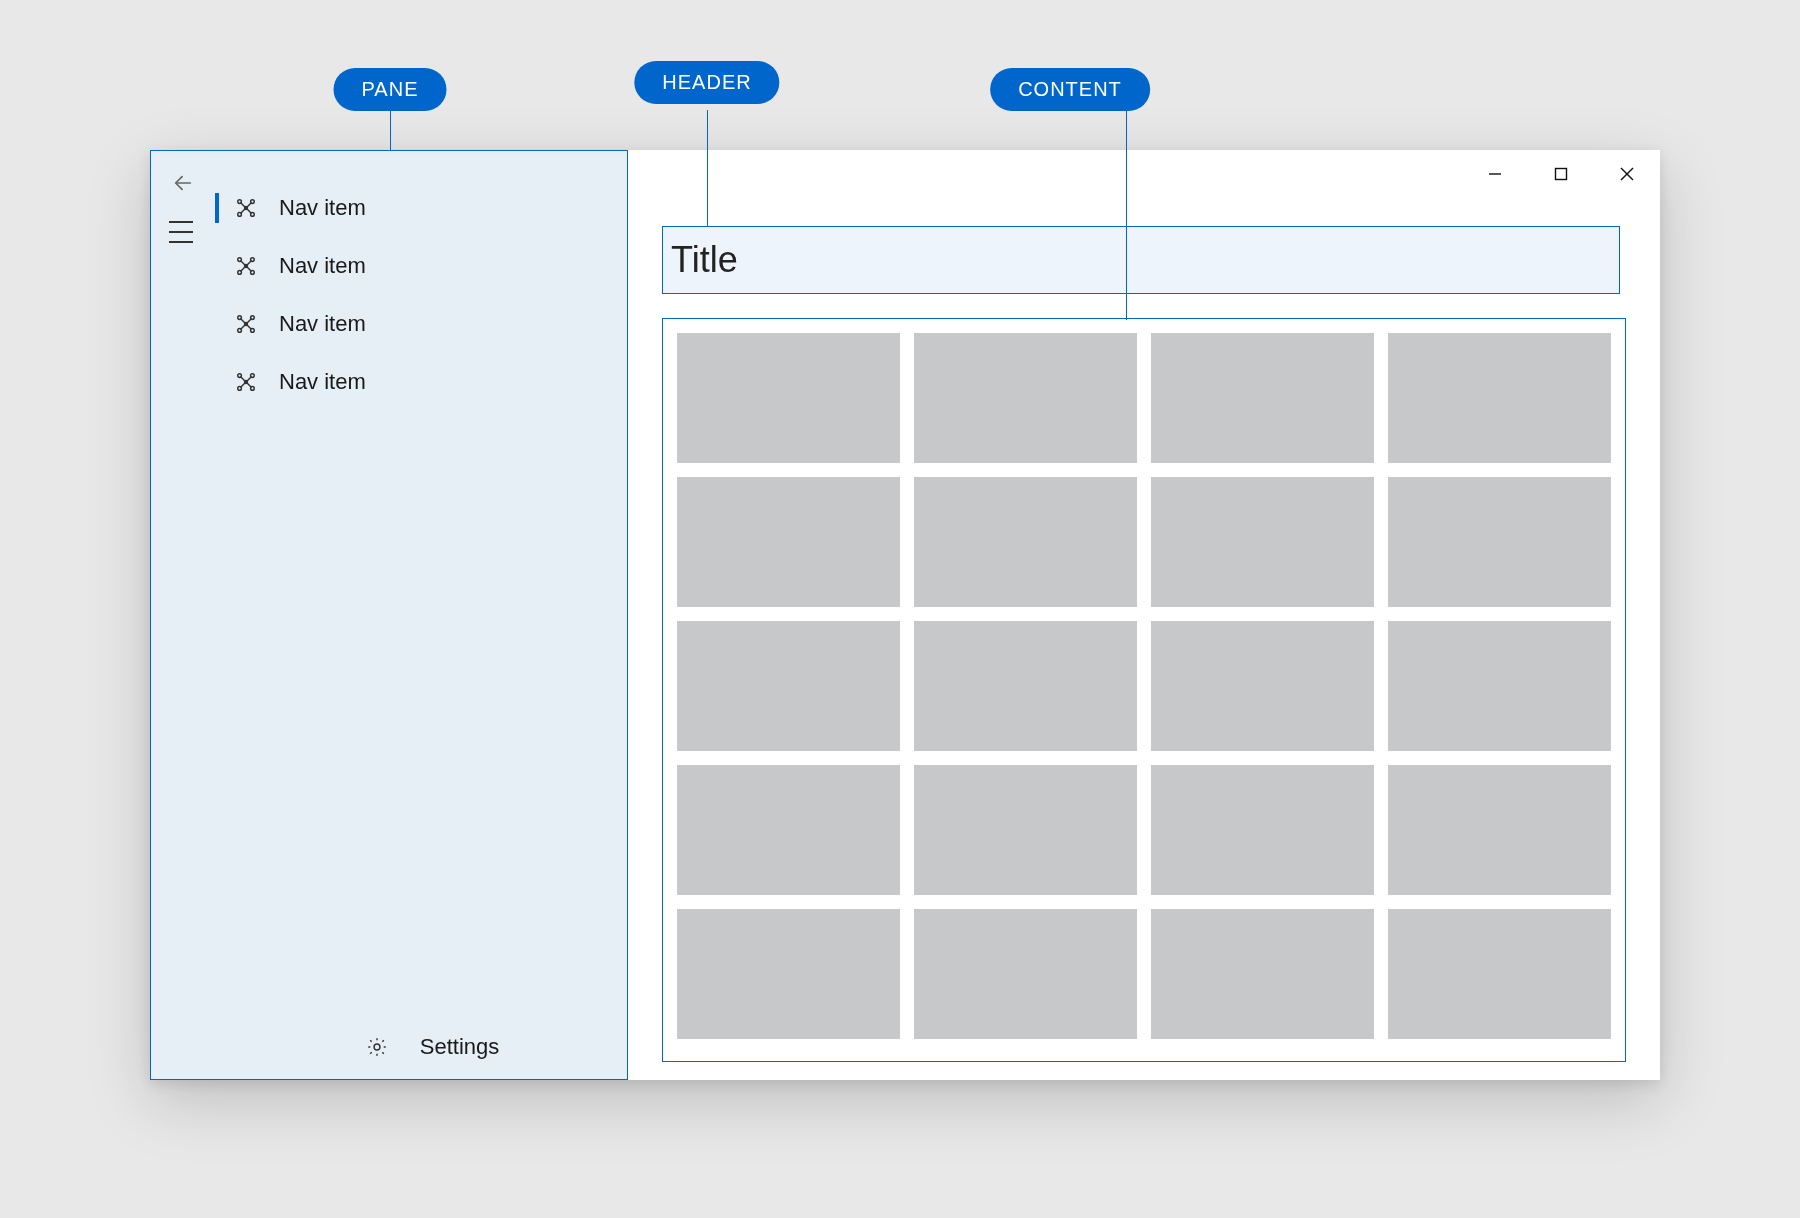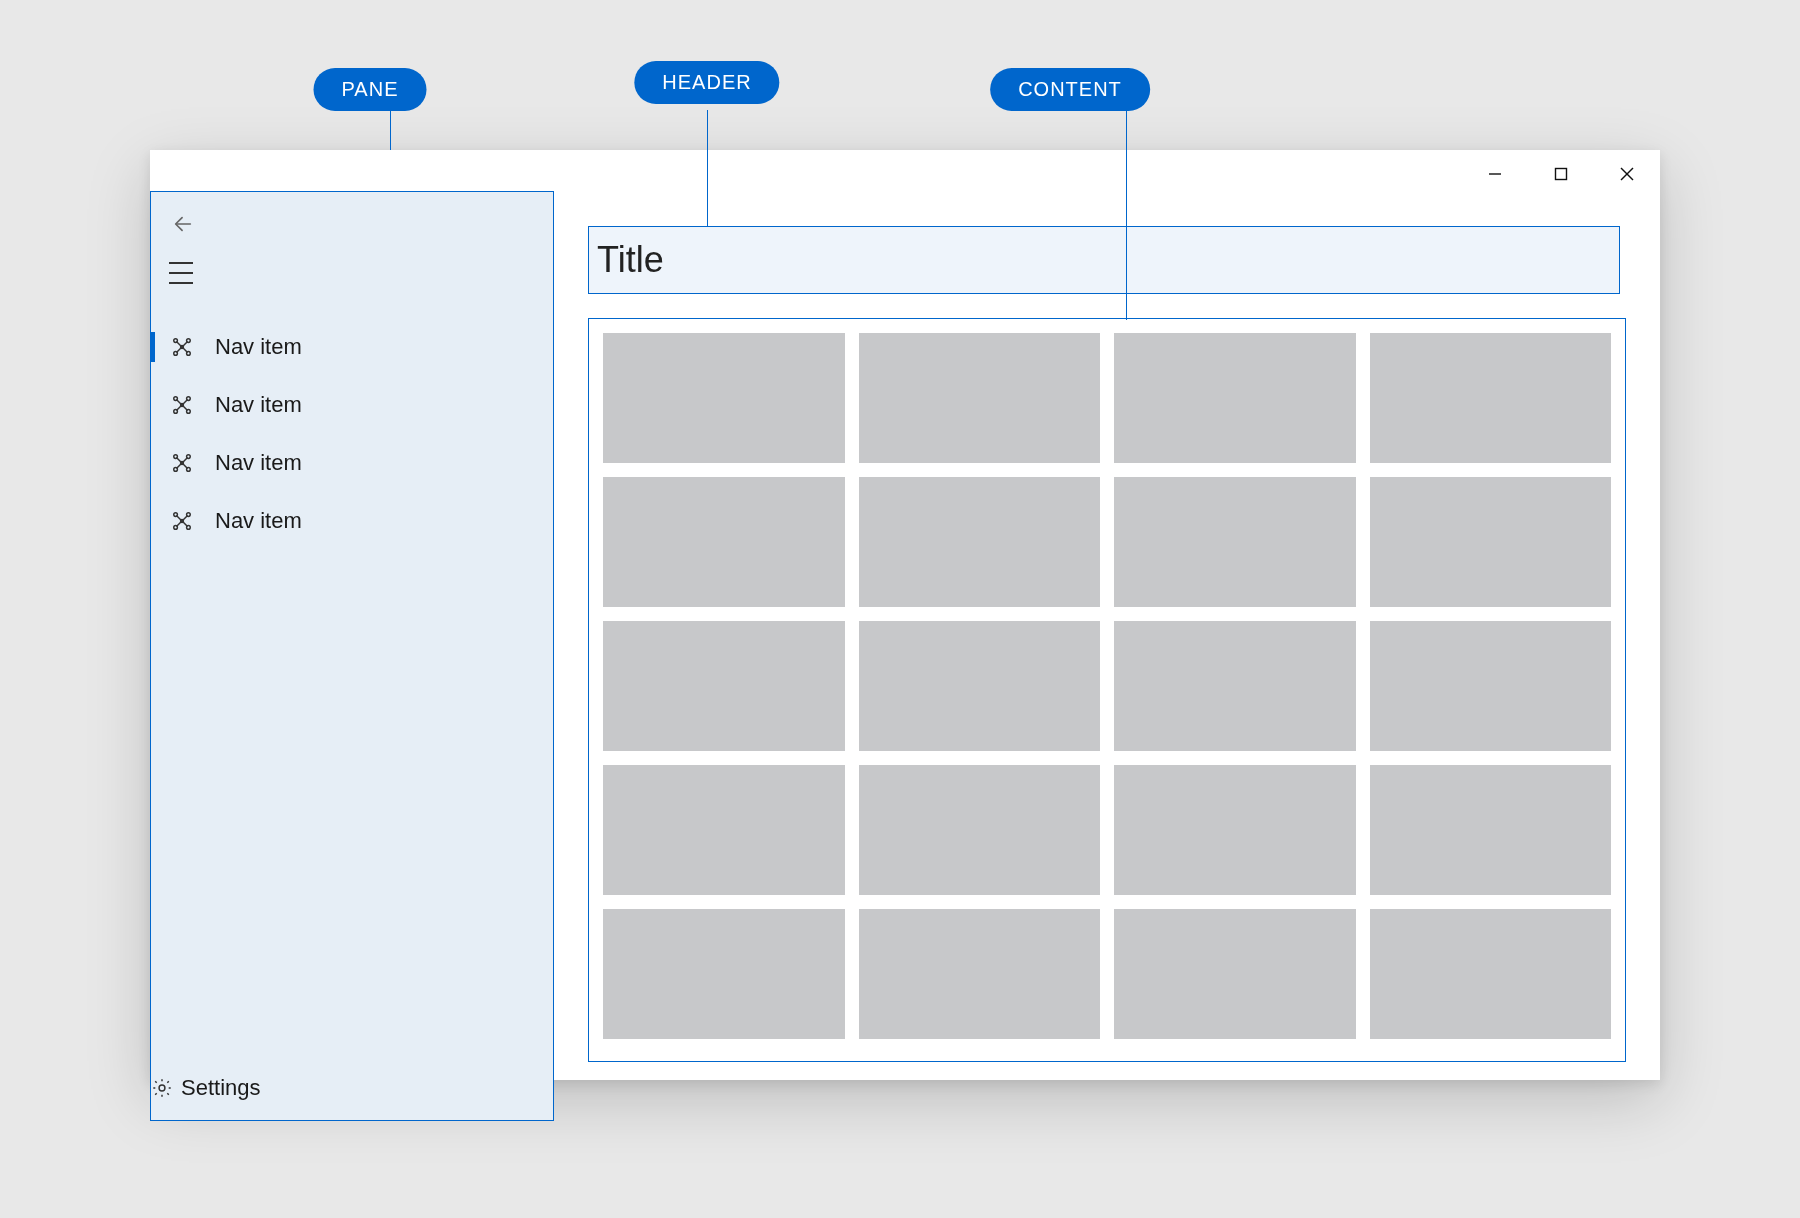--- a/index.html
+++ b/index.html
@@ -168,7 +168,7 @@
 <body>
 
 <div class="annotations">
-  <div class="pill" style="left:370px; top:68px;">PANE</div>
+  <div class="pill" style="left:390px; top:68px;">PANE</div>
   <div class="leader" style="left:390px; top:110px; height:40px;"></div>
 
   <div class="pill" style="left:707px; top:61px;text-align:right;">HEADER</div>

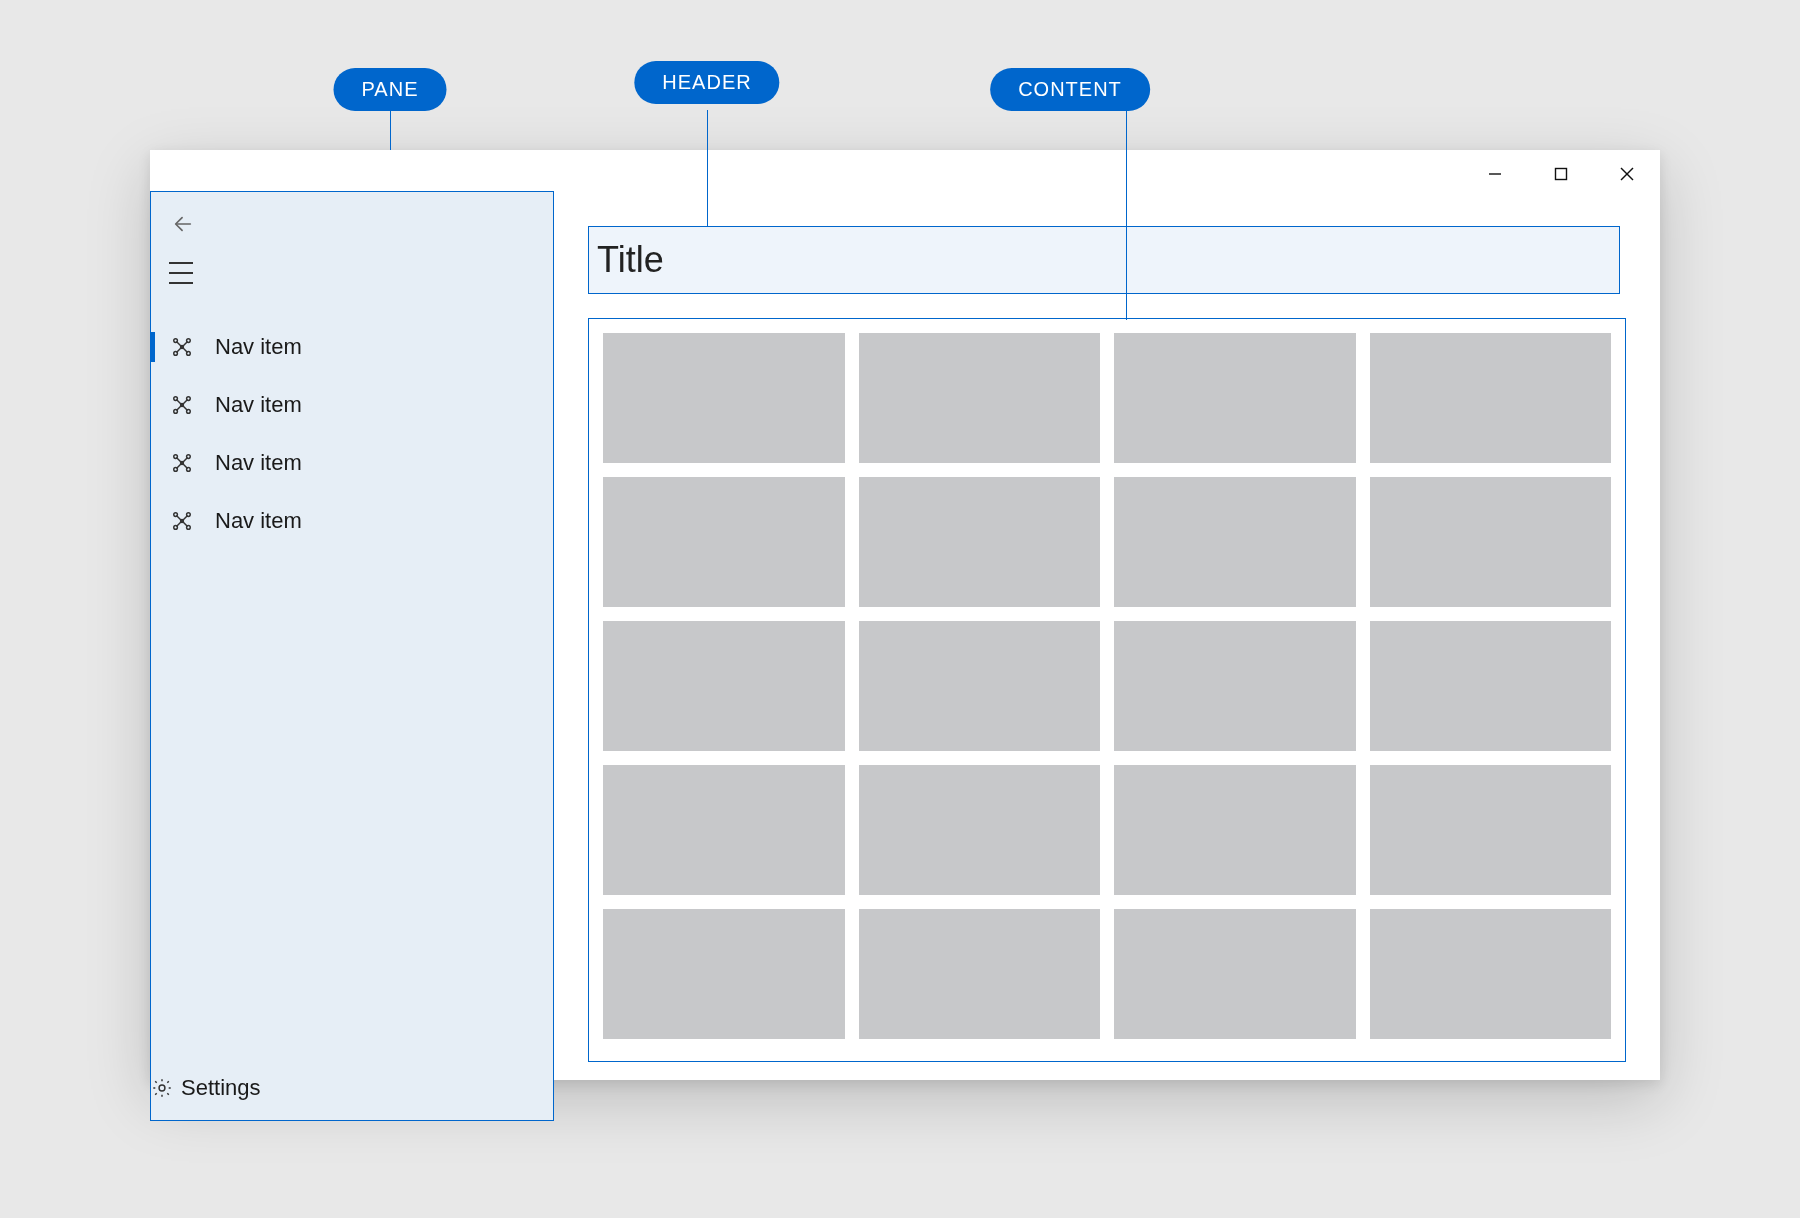--- a/index.html
+++ b/index.html
@@ -52,14 +52,13 @@
 
   
   .pane {
-    width: 404px;
+    width: 478px;
     height: 100%;
     background: #e6eef6;
     border: 1px solid #0066cc;
     display: flex;
-    flex-direction: column;
+    flex-direction: row;
     position: relative;
-    margin-top: 41px;
   }
   .pane-top {
     padding: 18px 18px 6px 18px;

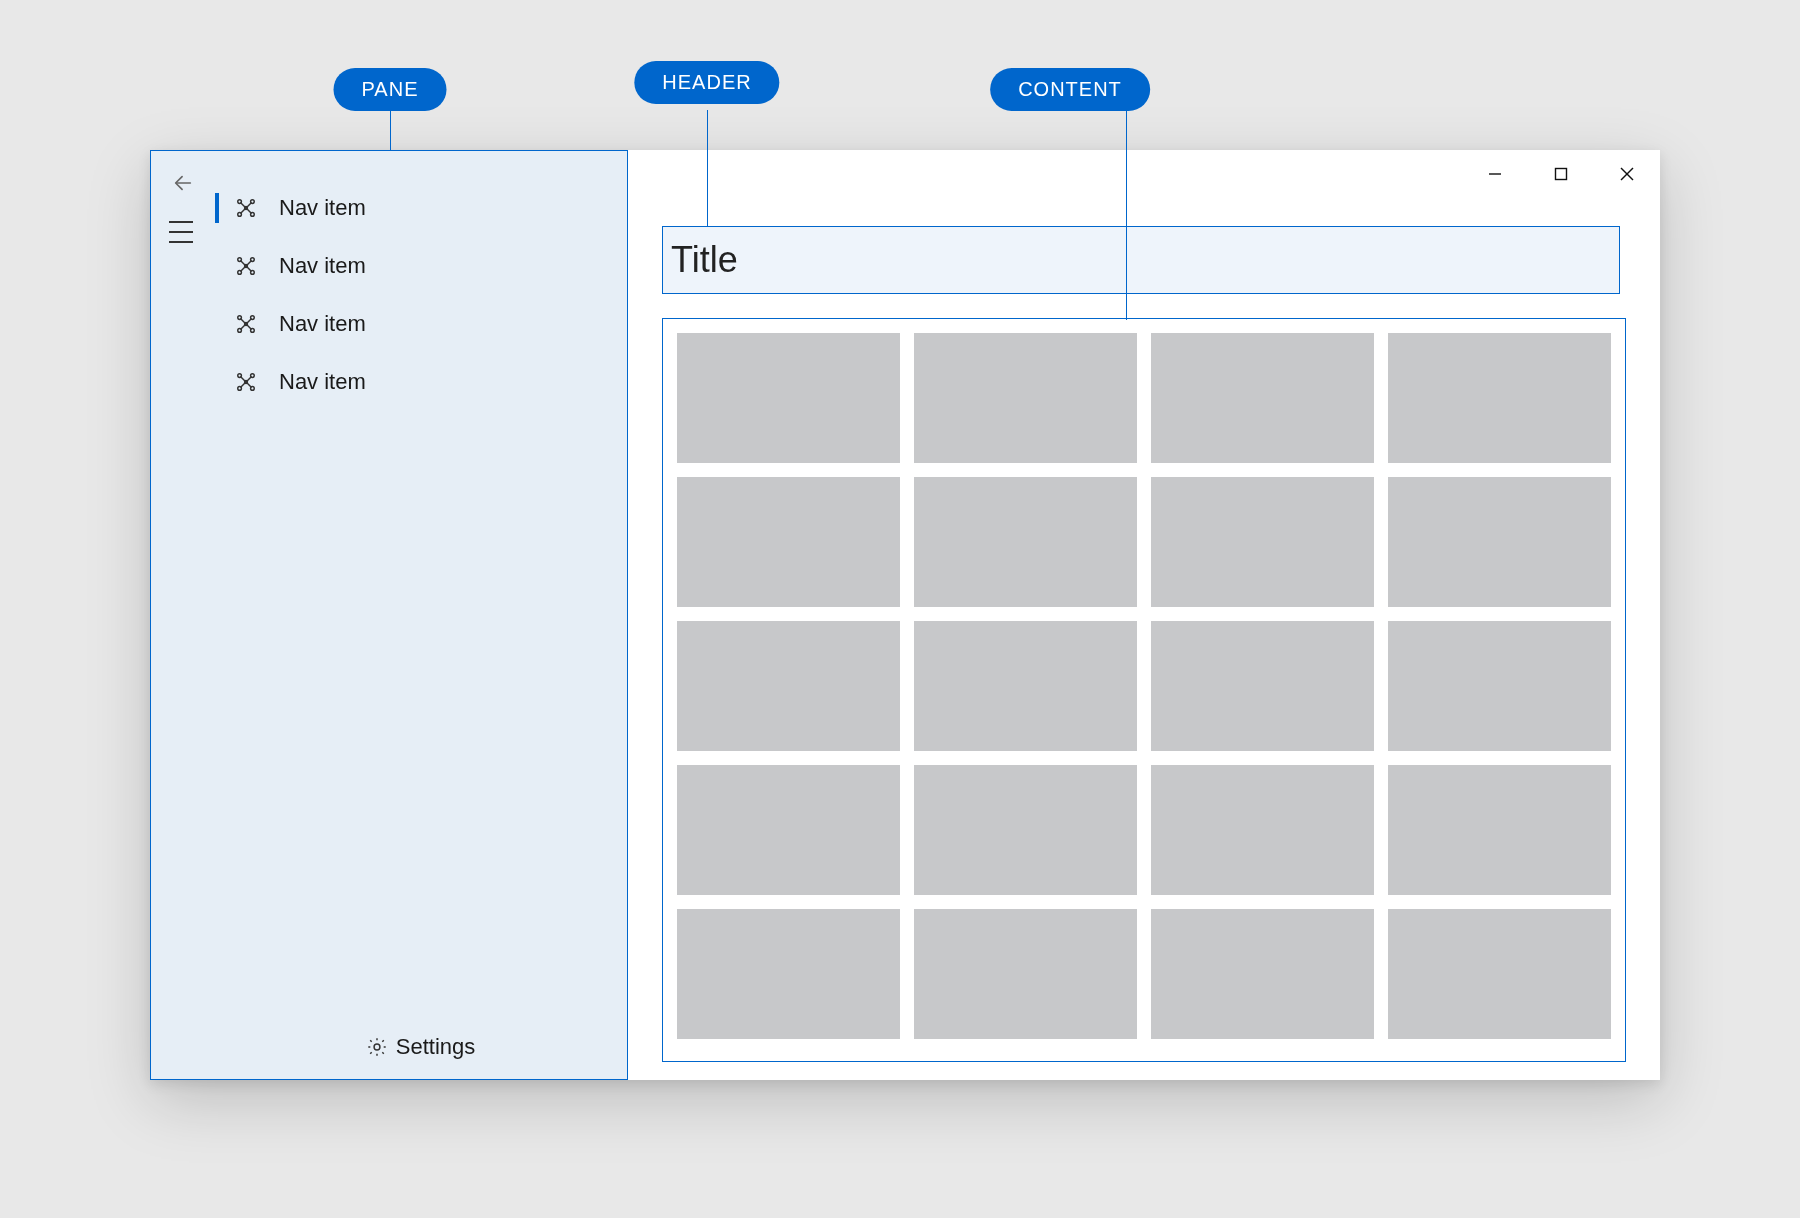--- a/index.html
+++ b/index.html
@@ -104,7 +104,7 @@
     margin-top: auto;
     display: flex;
     align-items: center;
-    gap: 8px;
+    gap: 32px;
     height: 64px;
     font-size: 22px;
     color: #1a1a1a;

